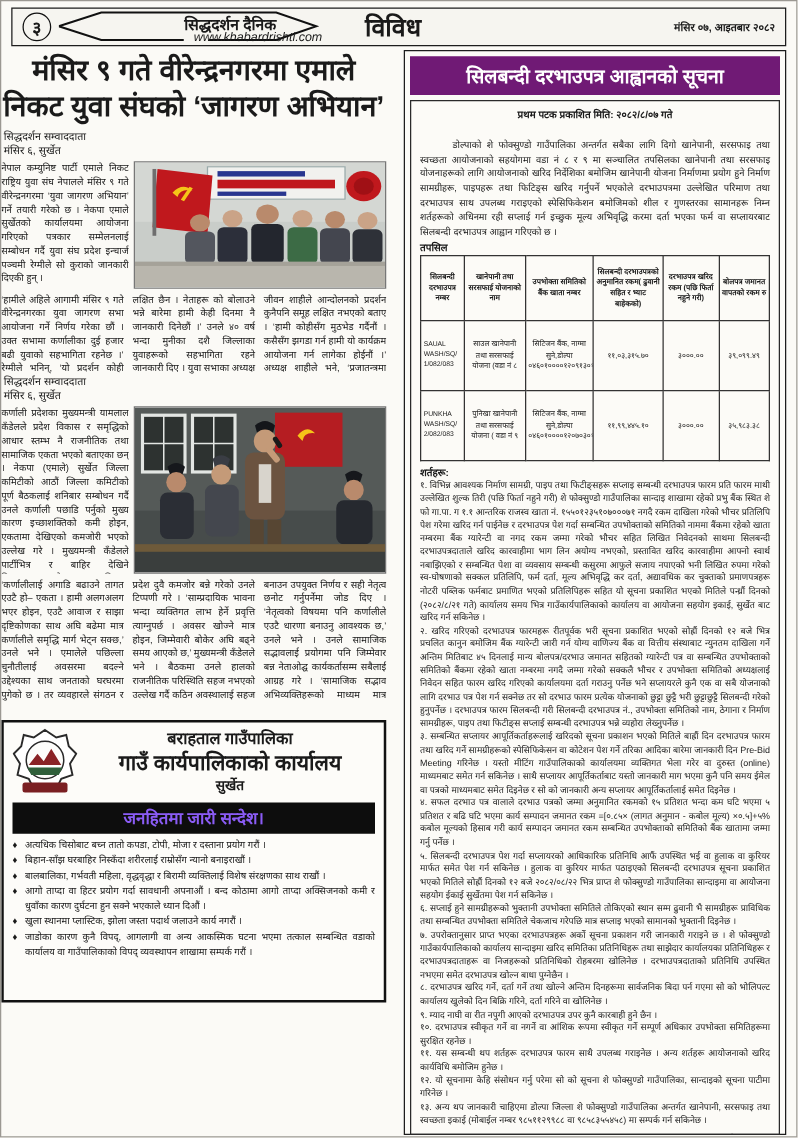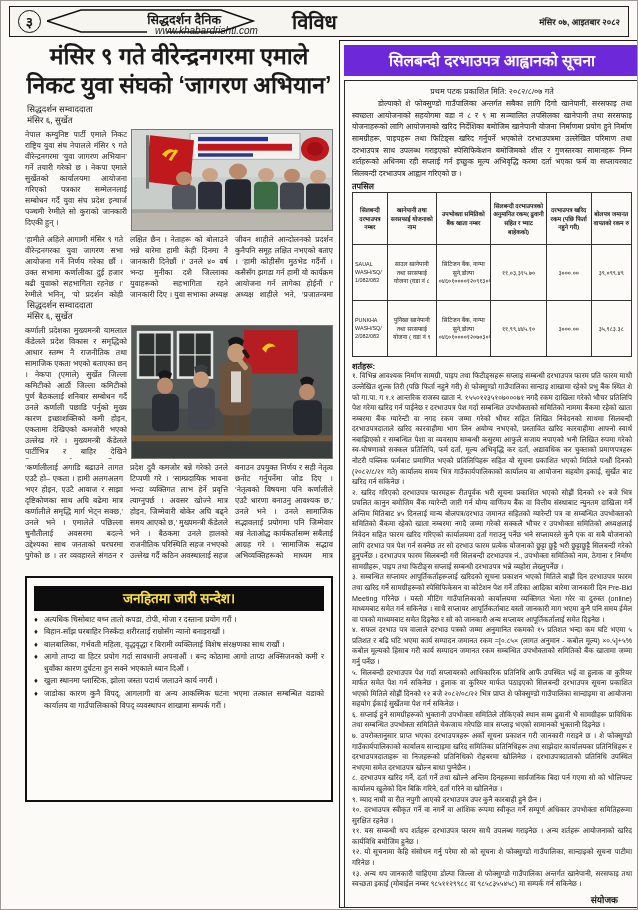--- a/index.html
+++ b/index.html
@@ -17,7 +17,7 @@
   .section-name { font-size:20px; font-weight:bold; margin-left:24px; }
   .issue-date { margin-left:auto; font-size:8.5px; font-weight:bold; white-space:nowrap; }
 
-  .columns { display:flex; gap:6px; padding:3px 8px 0 24px; }
+  .columns { display:flex; gap:6px; padding:3px 8px 0 0;justify-content:space-between; }
   .col-left { width:308px; flex:0 0 auto; }
   .col-right { width:306px; flex:0 0 auto; }
 

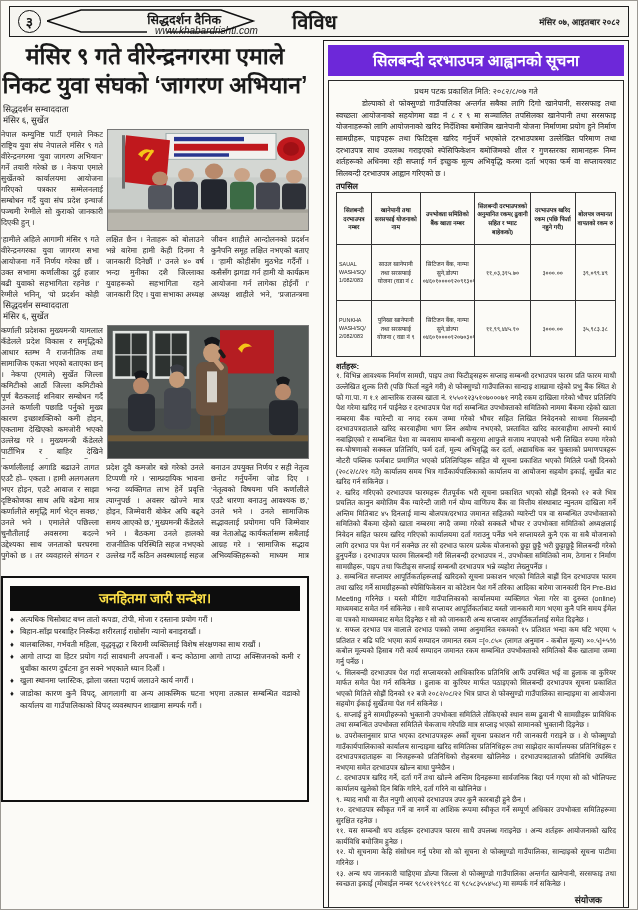--- a/index.html
+++ b/index.html
@@ -51,7 +51,7 @@
 
   
   .tender-outer { border:1.5px solid #1d1d1d; height:868px; padding:4px; background:#fcfbf7; }
-  .tender-title { background:#6d28d9; color:#ffffff; text-align:center; font-weight:bold; font-size:15.5px; padding:4px 0 5px 0; }
+  .tender-title { background:#701a75; color:#ffffff; text-align:center; font-weight:bold; font-size:15.5px; padding:4px 0 5px 0; }
   .tender-inner { border:1.2px solid #2a2a2a; margin-top:4px; height:828px; padding:4px 7px; overflow:hidden; }
   .t-pub { text-align:center; font-weight:normal; font-size:8px; margin-bottom:2px; }
   .t-intro { font-size:7.5px; line-height:1.55; text-align:justify; text-indent:26px; }

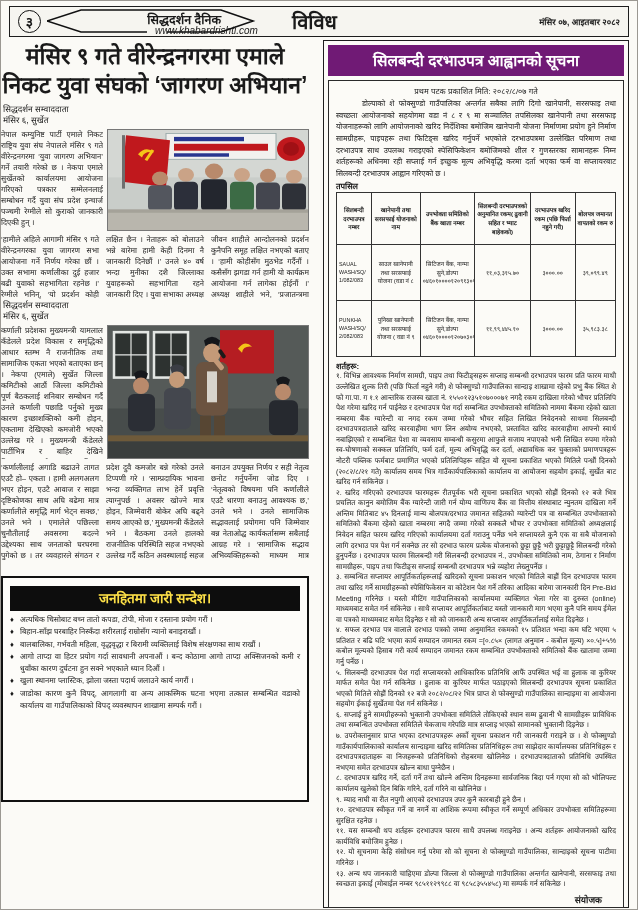--- a/index.html
+++ b/index.html
@@ -53,7 +53,7 @@
   .tender-outer { border:1.5px solid #1d1d1d; height:868px; padding:4px; background:#fcfbf7; }
   .tender-title { background:#701a75; color:#ffffff; text-align:center; font-weight:bold; font-size:15.5px; padding:4px 0 5px 0; }
   .tender-inner { border:1.2px solid #2a2a2a; margin-top:4px; height:828px; padding:4px 7px; overflow:hidden; }
-  .t-pub { text-align:center; font-weight:normal; font-size:8px; margin-bottom:2px; }
+  .t-pub { text-align:center; font-weight:bold; font-size:8px; margin-bottom:14px; }
   .t-intro { font-size:7.5px; line-height:1.55; text-align:justify; text-indent:26px; }
   .t-tapasil { font-weight:bold; font-size:8px; margin:1px 0 1px 0; }
   table.tender { width:100%; border-collapse:collapse; table-layout:fixed; margin-bottom:3px; }

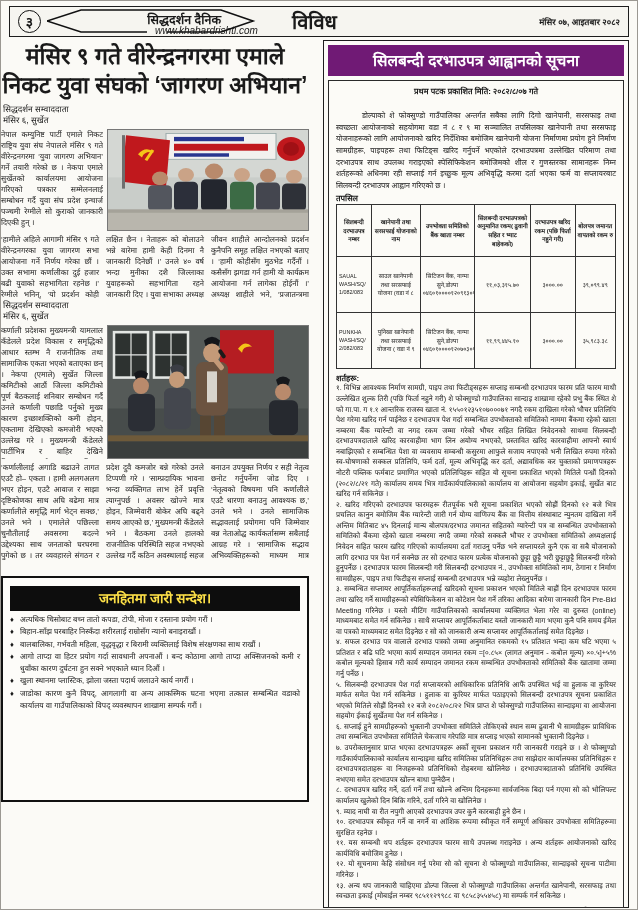--- a/index.html
+++ b/index.html
@@ -197,6 +197,20 @@
       <div class="more-text more2">‘कर्णालीलाई अगाडि बढाउने तागत एउटै हो– एकता । हामी अलगअलग भएर होइन, एउटै आवाज र साझा दृष्टिकोणका साथ अघि बढेमा मात्र कर्णालीले समृद्धि मार्ग भेट्न सक्छ,’ उनले भने । एमालेले पछिल्ला चुनौतीलाई अवसरमा बदल्ने उद्देश्यका साथ जनताको घरघरमा पुगेको छ । तर व्यवहारले संगठन र प्रदेश दुवै कमजोर बन्ने गरेको उनले टिप्पणी गरे । ‘साम्प्रदायिक भावना भन्दा व्यक्तिगत लाभ हेर्ने प्रवृत्ति त्याग्नुपर्छ । अवसर खोज्ने मात्र होइन, जिम्मेवारी बोकेर अघि बढ्ने समय आएको छ,’ मुख्यमन्त्री कँडेलले भने । बैठकमा उनले हालको राजनीतिक परिस्थिति सहज नभएको उल्लेख गर्दै कठिन अवस्थालाई सहज बनाउन उपयुक्त निर्णय र सही नेतृत्व छनोट गर्नुपर्नेमा जोड दिए । ‘नेतृत्वको विषयमा पनि कर्णालीले एउटै धारणा बनाउनु आवश्यक छ,’ उनले भने । उनले सामाजिक सद्भावलाई प्रयोगमा पनि जिम्मेवार बन्न नेताओद्घ कार्यकर्तासम्म सबैलाई आग्रह गरे । ‘सामाजिक सद्भाव अभिव्यक्तिहरूको माध्यम मात्र होइन, संगठनलाई बलियो वा कमजोर पार्ने एउटा माध्यम पनि हो । त्यसैले सावधानीपूर्वक प्रयोग गर्नुपर्छ,’ कँडेलको भनाई छ । देशको राजनीतिक अवस्थाबारे टिप्पणी गर्दै उनले संविधानमाथि प्रश्न उठाउने अवस्था नआओस् भनेर सबै दलले संविधानको रक्षा गर्ने जिम्मेवारी निर्वाह गर्नुपर्ने धारणा राखे । बैठकमा केन्द्रीय सदस्य नवराज रावत, बेलकमाया हुकाम, छम्म विक प्रदेश कर्णाली कमिटी अध्यक्ष गुलाबजंग शाह लगाएका जिल्ला कमिटीका नेताहरूको उपस्थिति रहेको थियो ।</div>
 
       <div class="message-box">
+        <div class="mb-head">
+          <svg class="mb-logo" viewBox="0 0 52 56">
+            <path d="M26 2 l9 6 8 -2 2 9 6 6 -5 8 2 9 -9 3 -4 8 -9 -3 -9 3 -4 -8 -9 -3 2 -9 -5 -8 6 -6 2 -9 8 2 z" fill="#fff" stroke="#2a2a2a" stroke-width="1.5"></path>
+            <circle cx="26" cy="26" r="15" fill="#fdfdfb" stroke="#2a2a2a" stroke-width="1.2"></circle>
+            <path d="M13 30 l7 -9 5 6 6 -10 8 13 z" fill="#8a2326"></path>
+            <path d="M12 32 h28 l-3 6 h-22 z" fill="#2f5f3a"></path>
+            <rect x="8" y="44" width="36" height="8" rx="2" fill="#7a1f22"></rect>
+          </svg>
+          <div class="mb-titles">
+            <div class="mb-t1">बराहताल गाउँपालिका</div>
+            <div class="mb-t2">गाउँ कार्यपालिकाको कार्यालय</div>
+            <div class="mb-t3">सुर्खेत</div>
+          </div>
+        </div>
         <div class="mb-banner">जनहितमा जारी सन्देश।</div>
         <ul class="mb-bullets">
             <li><span class="dm">♦</span>अत्यधिक चिसोबाट बच्न तातो कपडा, टोपी, मोजा र दस्ताना प्रयोग गरौं ।</li>

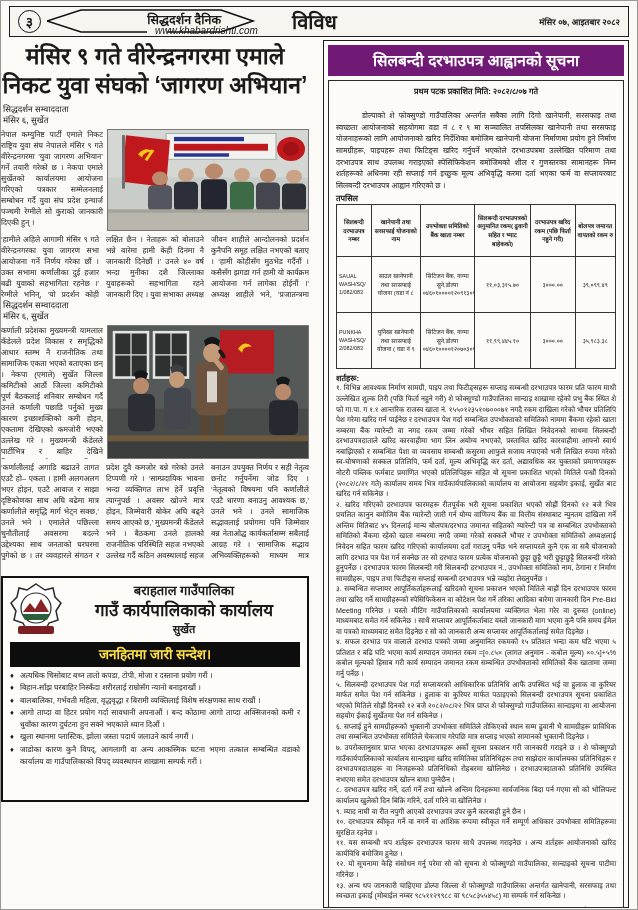--- a/index.html
+++ b/index.html
@@ -44,7 +44,7 @@
   .mb-t1 { font-size:13px; font-weight:bold; }
   .mb-t2 { font-size:17px; font-weight:bold; }
   .mb-t3 { font-size:11px; font-weight:bold; }
-  .mb-banner { margin:4px 0 3px 0; background:#0d0d0d; color:#fde047; text-align:center; font-weight:bold; font-size:13.5px; padding:3px 0 4px 0; }
+  .mb-banner { margin:4px 0 3px 0; background:#0d0d0d; color:#8b5cf6; text-align:center; font-weight:bold; font-size:13.5px; padding:3px 0 4px 0; }
   .mb-bullets { list-style:none; font-size:7.6px; line-height:1.62; text-align:justify; }
   .mb-bullets li { padding-left:10px; position:relative; }
   .mb-bullets li .dm { position:absolute; left:0; top:0; }

